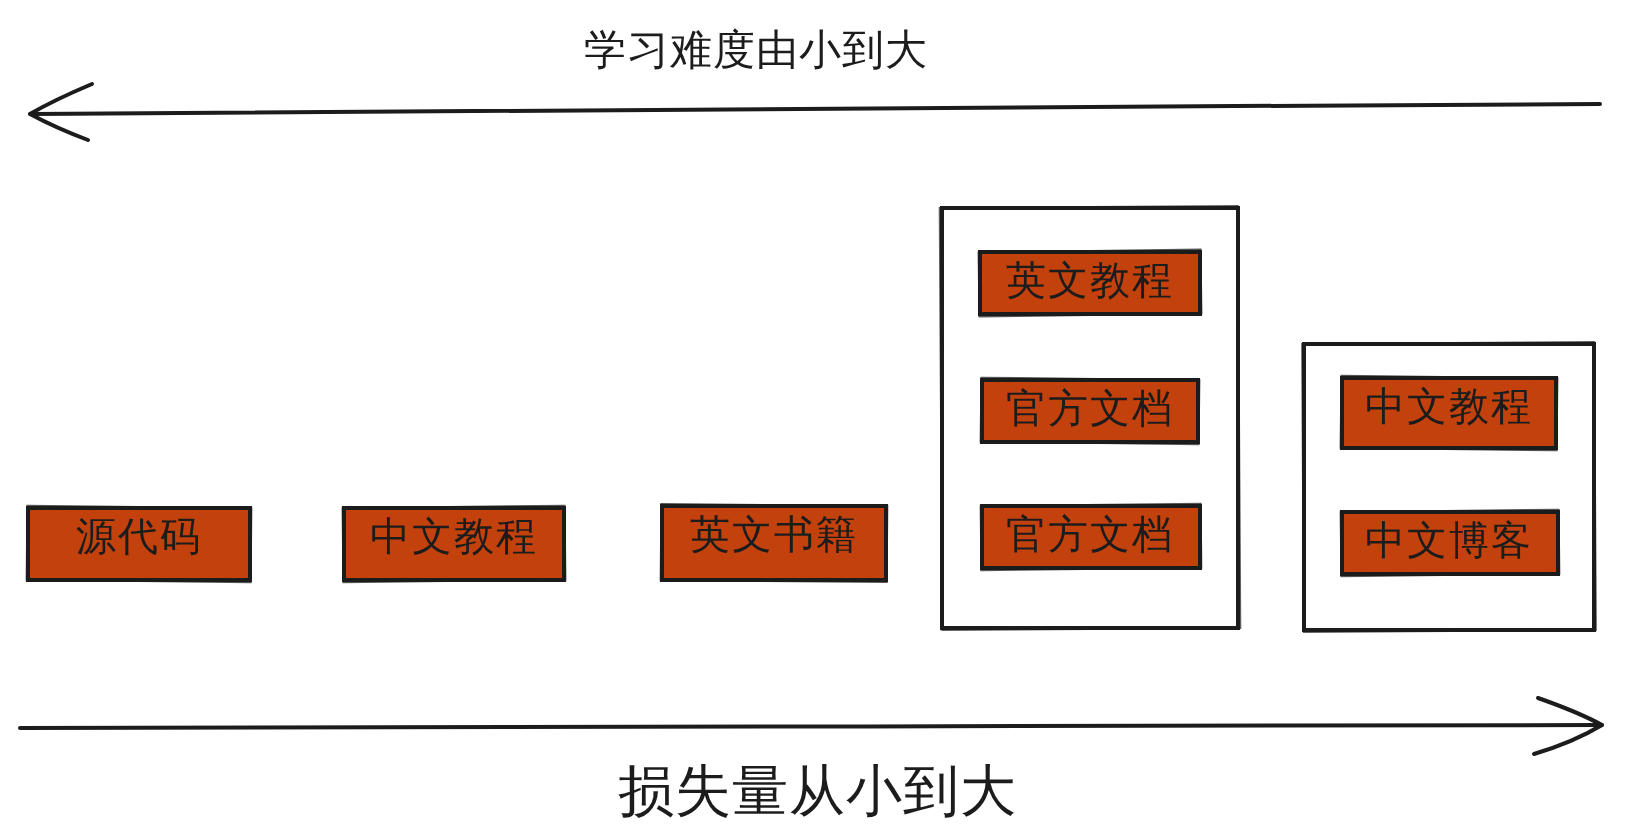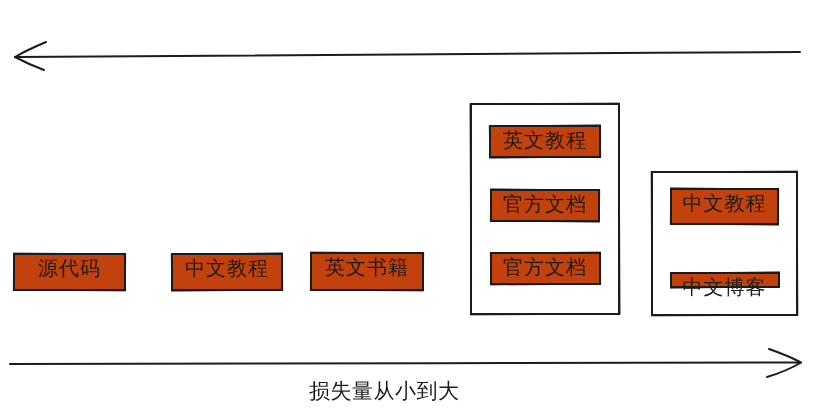--- a/index.html
+++ b/index.html
@@ -98,6 +98,7 @@
 
 <div class="canvas" style="--stroke: #1c1c1c; --bg: #ffffff;">
 
+  <div class="axis-label top">学习难度由小到大</div>
 
   <svg class="arrow-svg top" width="813" height="38" viewBox="0 0 813 38">
     <path d="M16 21 C 220 19.5, 520 17.5, 800 16"></path>

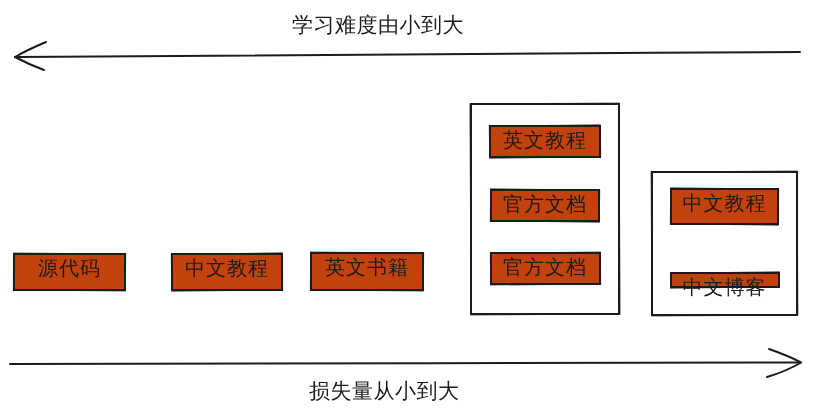--- a/index.html
+++ b/index.html
@@ -86,7 +86,7 @@
   .group-2 { left: 651px; top: 171px; width: 147px; height: 145px; padding: 15px 0 26px; }
   .box-source   { left: 13px;  top: 253px; width: 113px; height: 38px; --tilt: 0.6deg; }
   .box-docs     { left: 171px; top: 253px; width: 112px; height: 38px; --tilt: -0.7deg; }
-  .box-enbooks  { left: 310px; top: 252px; width: 114px; height: 39px; --tilt: 0.5deg; }
+  .box-enbooks  { left: 330px; top: 252px; width: 114px; height: 39px; --tilt: 0.5deg; }
   .inner-1 { width: 112px; height: 33px; --tilt: -0.8deg; }
   .inner-2 { width: 110px; height: 33px; --tilt: 0.7deg; }
   .inner-3 { width: 111px; height: 33px; --tilt: -0.6deg; }

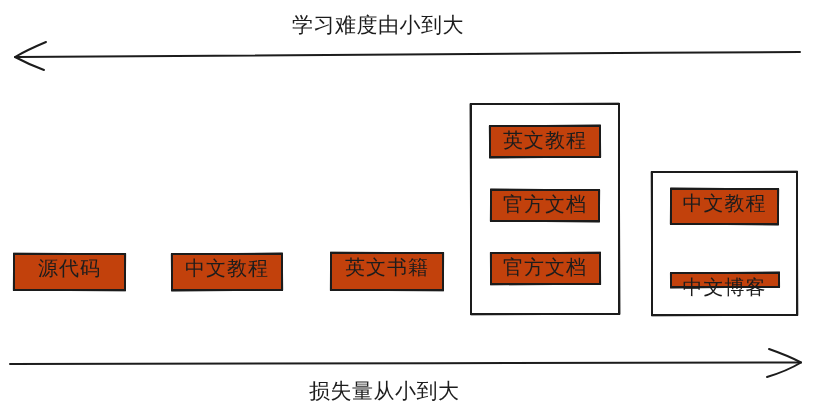--- a/index.html
+++ b/index.html
@@ -91,7 +91,7 @@
   .inner-2 { width: 110px; height: 33px; --tilt: 0.7deg; }
   .inner-3 { width: 111px; height: 33px; --tilt: -0.6deg; }
   .inner-4 { width: 109px; height: 37px; font-family: Liberation Mono, monospace; --tilt: 0.7deg; }
-  .inner-5 { width: 110px; height: 16px; --tilt: -0.7deg; }
+  .inner-5 { width: 110px; height: 33px; --tilt: -0.7deg; }
 </style>
 </head>
 <body>

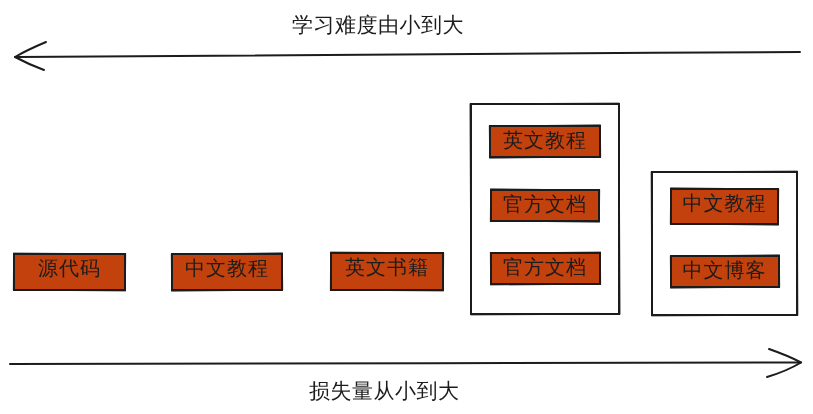--- a/index.html
+++ b/index.html
@@ -24,7 +24,7 @@
     color: var(--stroke, #1c1c1c);
   }
   .axis-label.top  { left: 292px; top: 11px; }
-  .axis-label.bottom { left: 309px; top: 377px; font-size: 21px; }
+  .axis-label.bottom { left: 309px; top: 377px; font-size: 28px; }
   .arrow-svg {
     position: absolute;
     left: 0;

